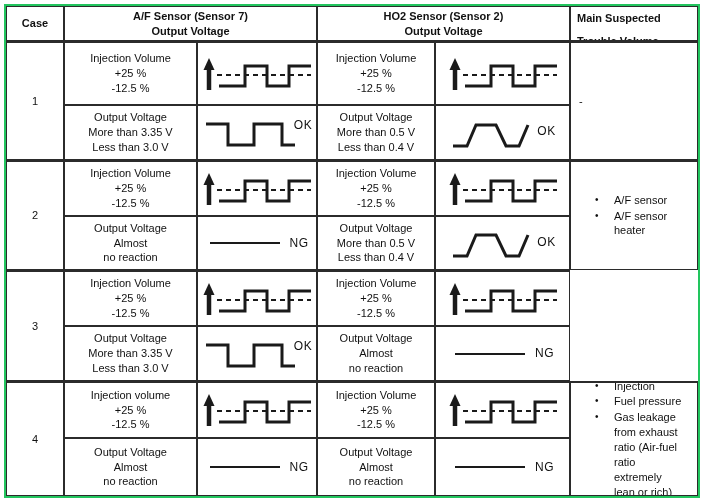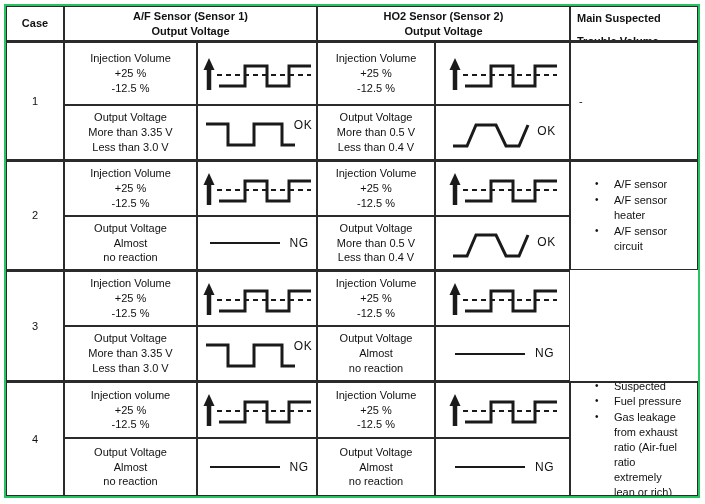--- a/index.html
+++ b/index.html
@@ -60,7 +60,7 @@
     <span>Case</span>
   </div>
   <div class="c hb" style="grid-column:2 / span 2;grid-row:1">
-    <span>A/F Sensor (Sensor 1)</span>
+    <span>A/F Sensor (Sensor 7)</span>
     <span>Output Voltage</span>
   </div>
   <div class="c hb" style="grid-column:4 / span 2;grid-row:1">

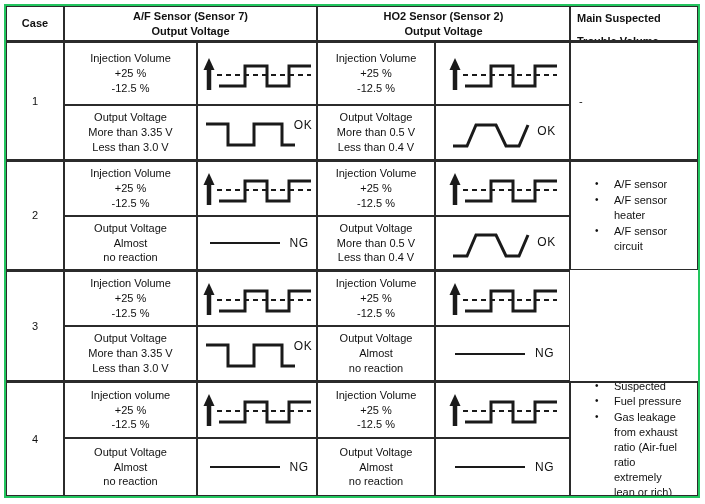--- a/index.html
+++ b/index.html
@@ -148,7 +148,6 @@
     <ul>
       <li><span>A/F sensor</span></li>
       <li><span>A/F sensor heater</span></li>
-      <li><span>A/F sensor circuit</span></li>
     </ul>
   </div>
   <div class="c" style="grid-column:2;grid-row:5">

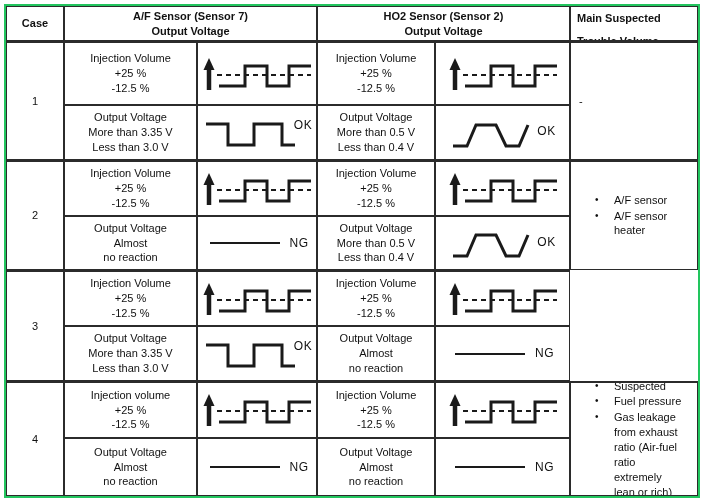--- a/index.html
+++ b/index.html
@@ -244,7 +244,7 @@
   </div>
   <div class="c gt trouble" style="grid-column:6;grid-row:8 / span 2">
     <ul>
-      <li><span>Suspected</span></li>
+      <li><span>Injection</span></li>
       <li><span>Fuel pressure</span></li>
       <li><span>Gas leakage from exhaust ratio (Air-fuel ratio extremely lean or rich)</span></li>
     </ul>

